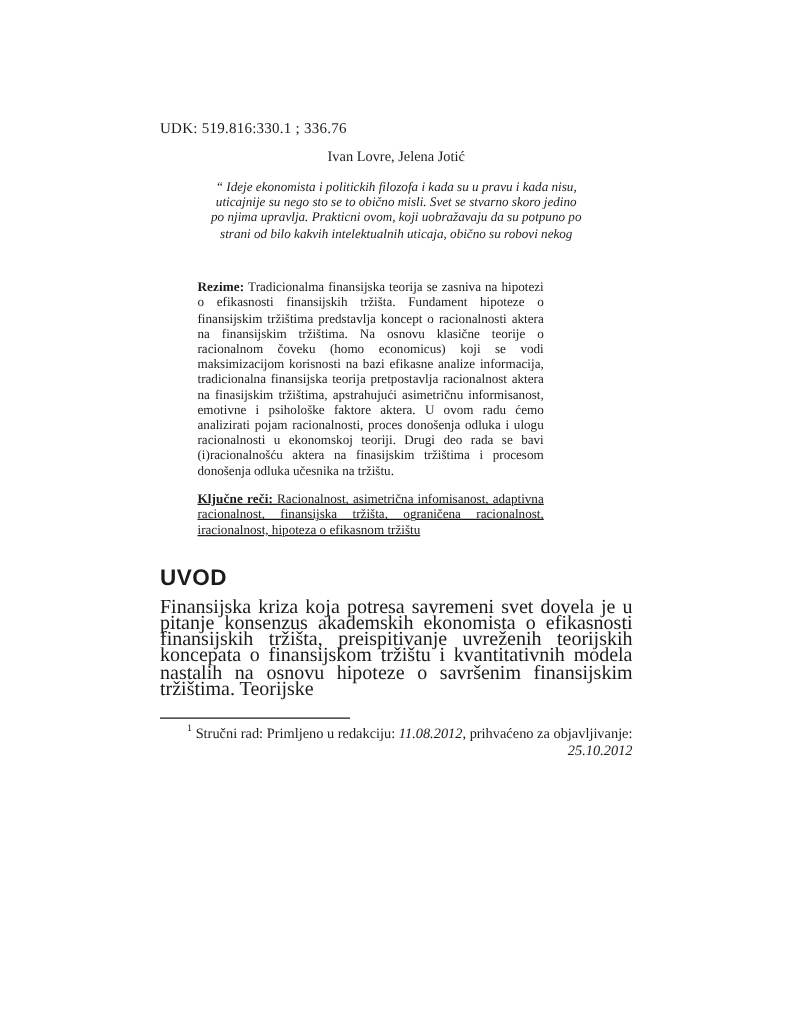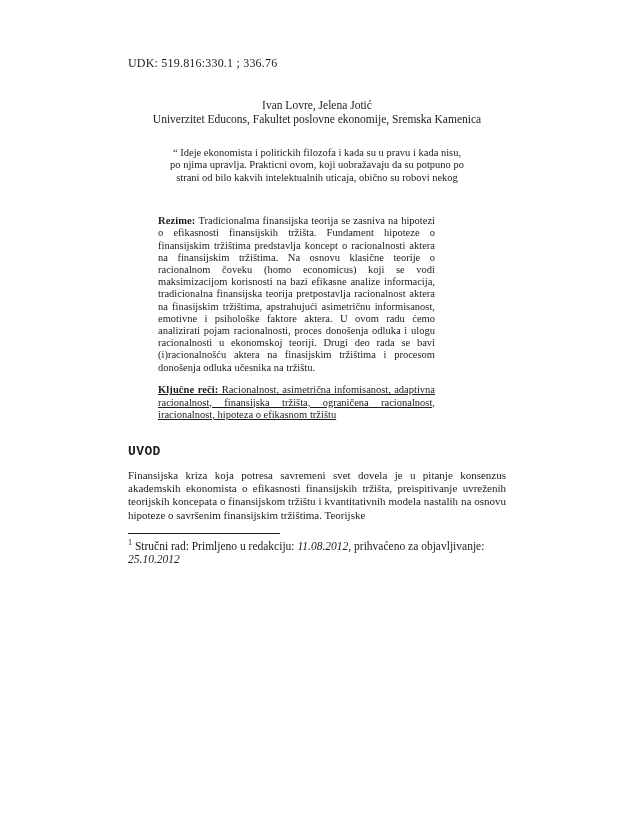--- a/index.html
+++ b/index.html
@@ -8,7 +8,7 @@
     width: 634px;
     height: 820px;
     box-sizing: border-box;
-    padding: 56px 128px 0 128px;
+    padding: 95px 128px 0 128px;
     background: #ffffff;
     color: #1b1b1b;
     font-family: "Liberation Serif", serif;

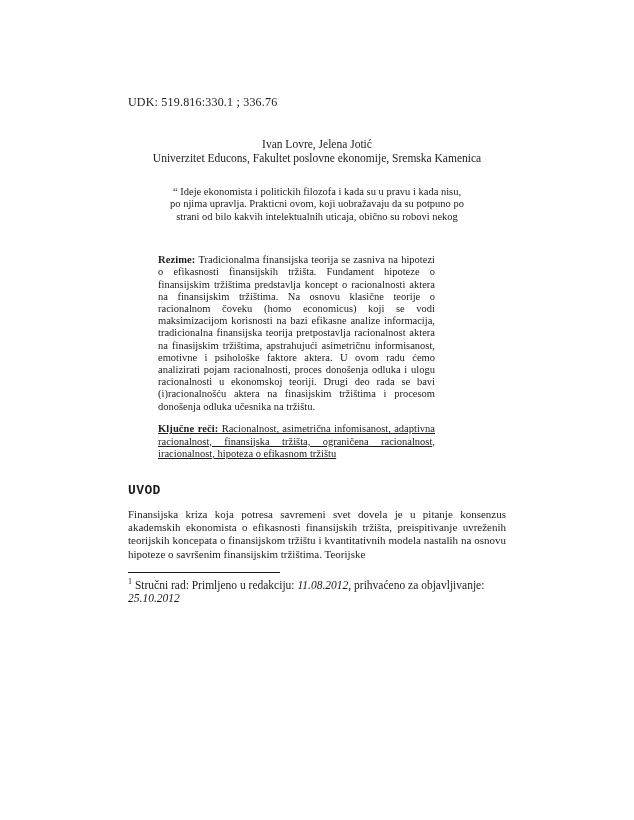--- a/index.html
+++ b/index.html
@@ -30,7 +30,7 @@
   }
   .paper-title sup { font-size: 10px; line-height: 0; }
   .authors-block {
-    margin-top: 29px;
+    margin-top: 11px;
     text-align: center;
     font-size: 11.5px;
     line-height: 13.5px;

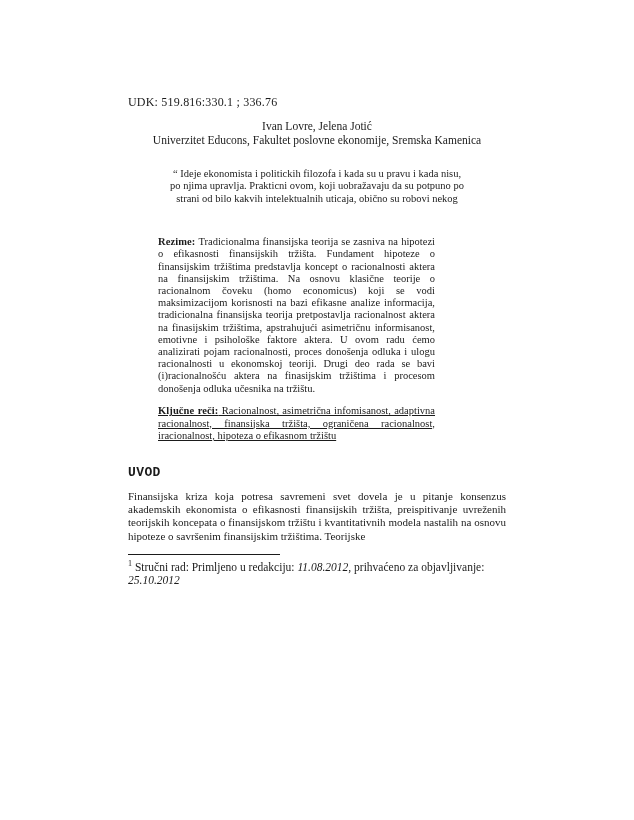--- a/index.html
+++ b/index.html
@@ -91,7 +91,6 @@
 
   <div class="authors-block">
     <div>Ivan Lovre, Jelena Jotić</div>
-    <div>Univerzitet Educons, Fakultet poslovne ekonomije, Sremska Kamenica</div>
   </div>
 
   <div class="epigraph">

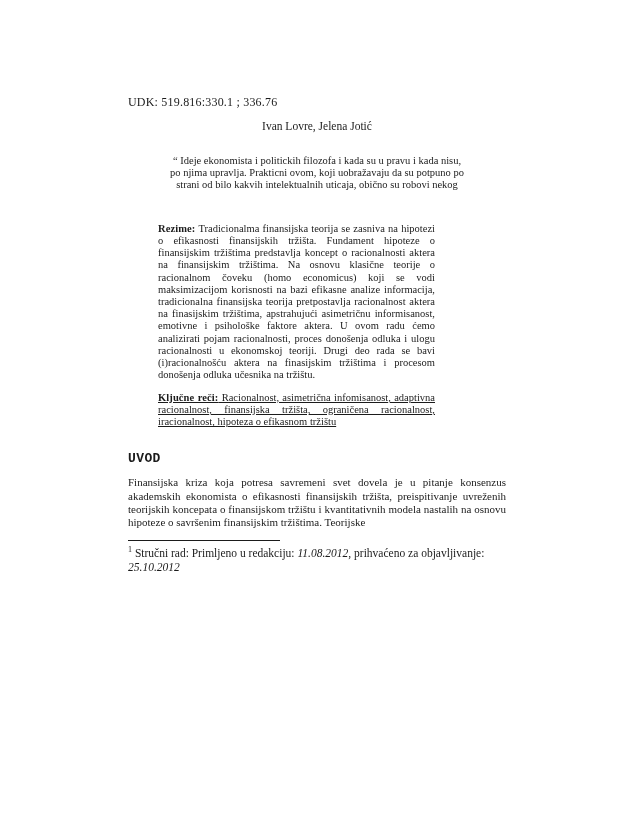--- a/index.html
+++ b/index.html
@@ -36,8 +36,9 @@
     line-height: 13.5px;
   }
   .epigraph {
-    margin-top: 21px;
+    margin-top: 11px;
     text-align: center;
+    font-style: italic;
     font-size: 10.5px;
     line-height: 12.4px;
   }

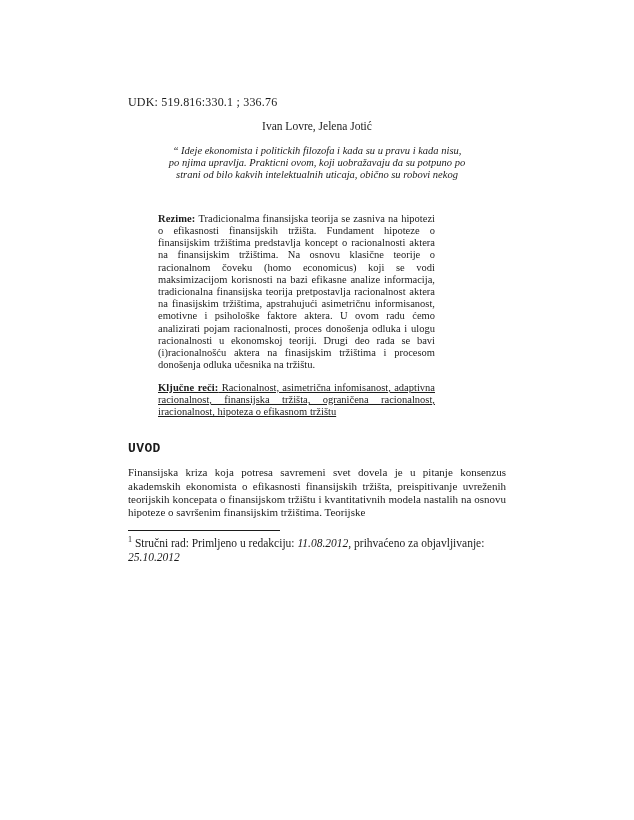--- a/index.html
+++ b/index.html
@@ -96,6 +96,7 @@
 
   <div class="epigraph">
     <div>“ Ideje ekonomista i politickih filozofa i kada su u pravu i kada nisu,</div>
+    <div>uticajnije su nego sto se to obično misli. Svet se stvarno skoro jedino</div>
     <div>po njima upravlja. Prakticni ovom, koji uobražavaju da su potpuno po</div>
     <div>strani od bilo kakvih intelektualnih uticaja, obično su robovi nekog</div>
   </div>

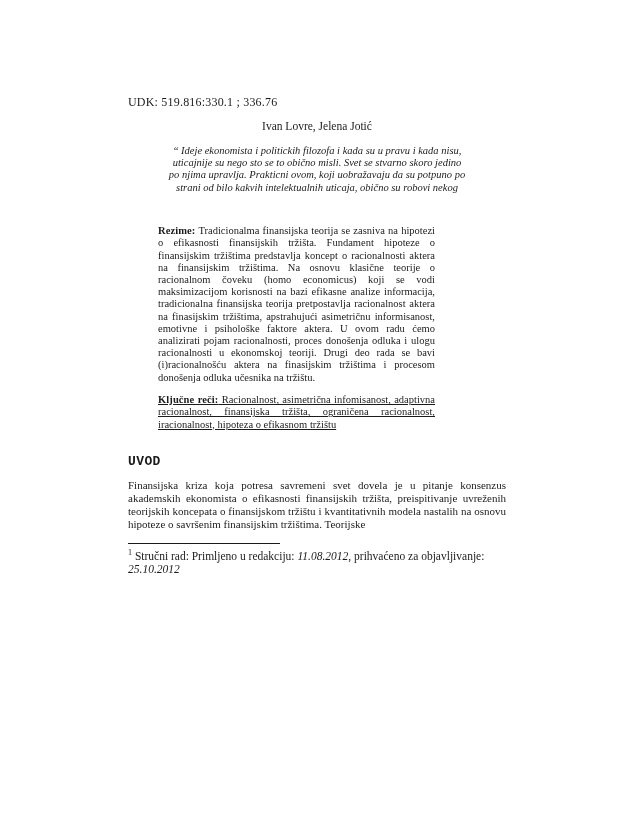--- a/index.html
+++ b/index.html
@@ -54,8 +54,8 @@
   .abstract b, .keywords b { letter-spacing: 0.1px; }
   .section-heading {
     margin: 23px 0 0 0;
-    font-family: Liberation Mono, monospace;
-    font-size: 13px;
+    font-family: Liberation Sans, sans-serif;
+    font-size: 18px;
     line-height: 16px;
     font-weight: bold;
     letter-spacing: 0.4px;

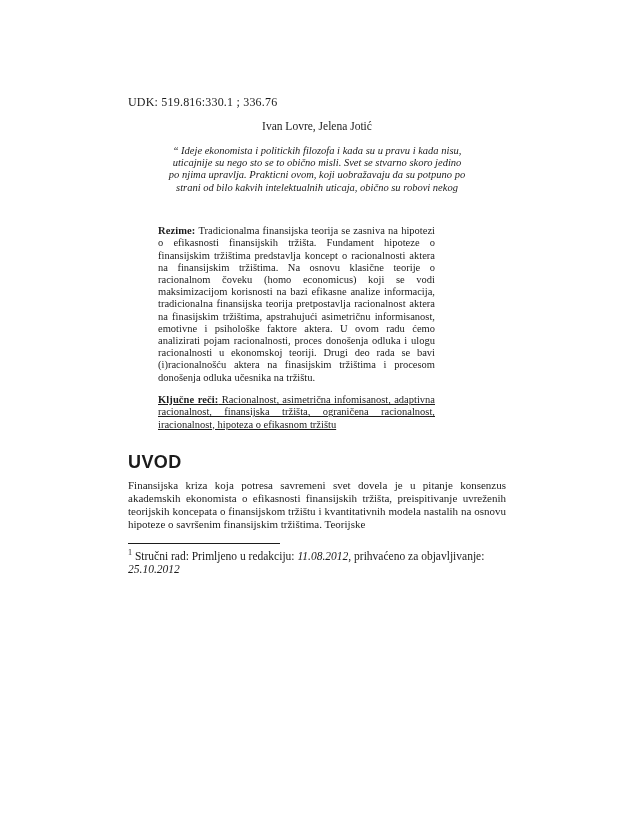--- a/index.html
+++ b/index.html
@@ -63,7 +63,7 @@
   .body-para {
     margin-top: 9px;
     text-align: justify;
-    font-size: 11px;
+    font-size: 16px;
     line-height: 13.2px;
     font-family: Liberation Serif, serif;
   }

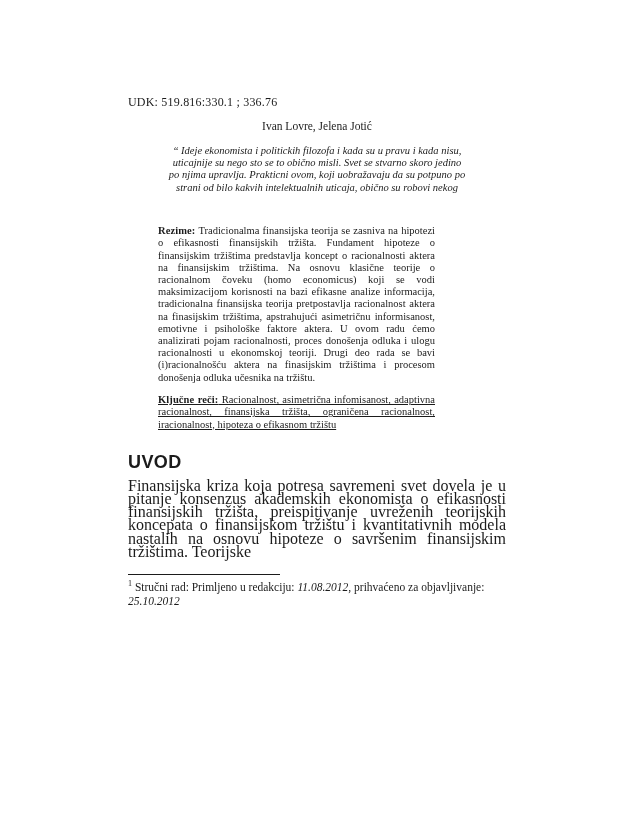--- a/index.html
+++ b/index.html
@@ -77,7 +77,7 @@
     margin-top: 6px;
     font-size: 11.5px;
     line-height: 13.5px;
-    text-align: left;
+    text-align: right;
   }
   .footnote sup { font-size: 8px; line-height: 0; }
   .footnote i { font-style: italic; }

